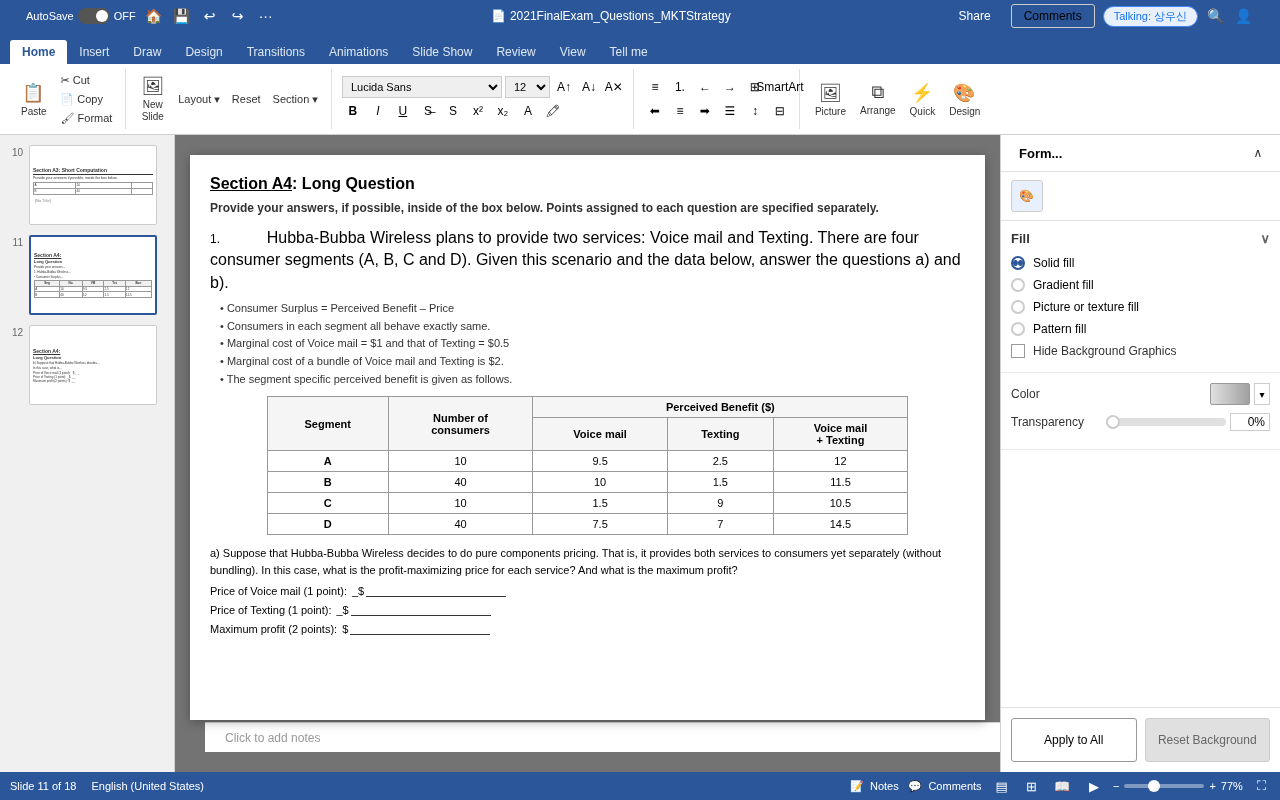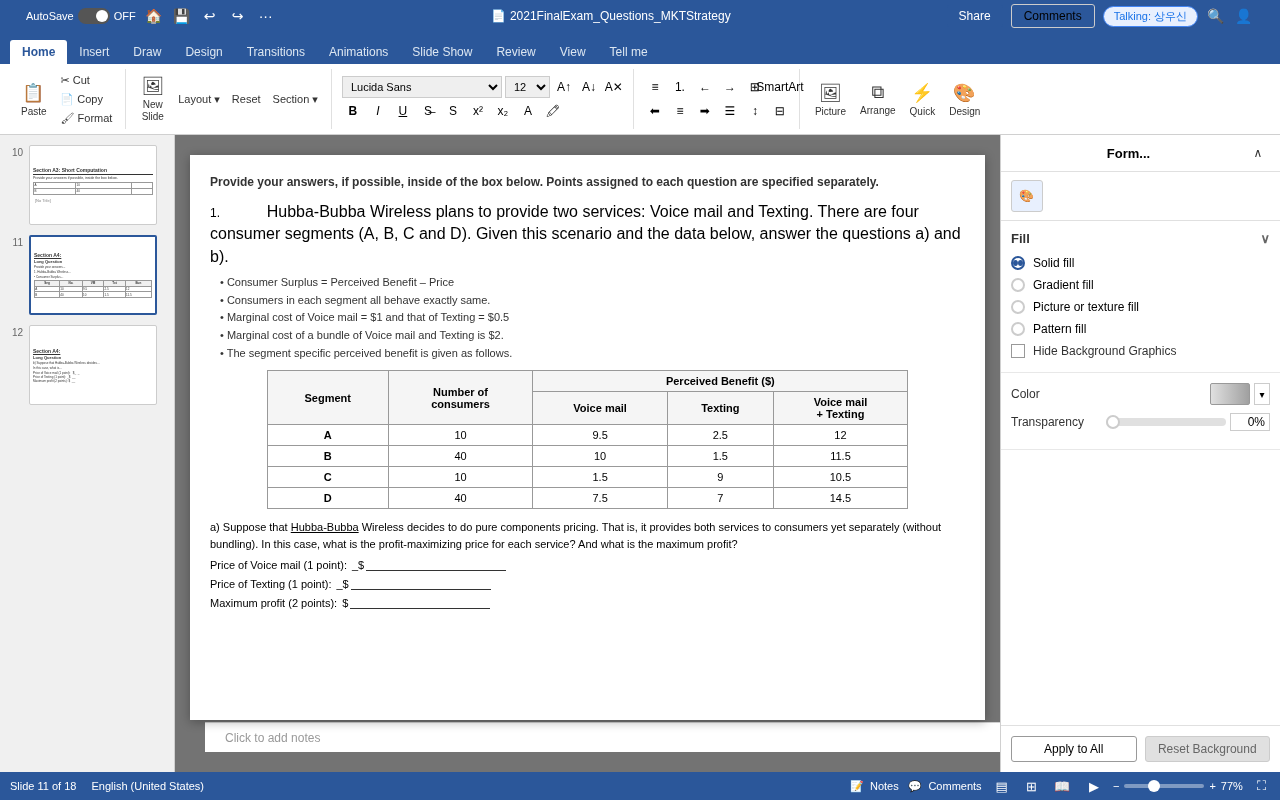--- a/index.html
+++ b/index.html
@@ -77,7 +77,7 @@
 
     
     .right-panel { width: 280px; background: white; border-left: 1px solid #d0d0d0; display: flex; flex-direction: column; flex-shrink: 0; overflow: hidden; }
-    .right-panel-top { display: flex; align-items: center; justify-content: flex-end; padding: 6px 10px; gap: 8px; border-bottom: 1px solid #e0e0e0; text-align: center; }
+    .right-panel-top { display: flex; align-items: center; justify-content: flex-end; padding: 6px 10px; gap: 8px; border-bottom: 1px solid #e0e0e0; }
     .panel-collapse-btn { width: 24px; height: 24px; display: flex; align-items: center; justify-content: center; cursor: pointer; border-radius: 3px; font-size: 12px; color: #333; }
     .panel-section { padding: 10px; border-bottom: 1px solid #e8e8e8; }
     .panel-section-title { font-size: 13px; font-weight: 600; margin-bottom: 10px; display: flex; align-items: center; justify-content: space-between; color: #333; }

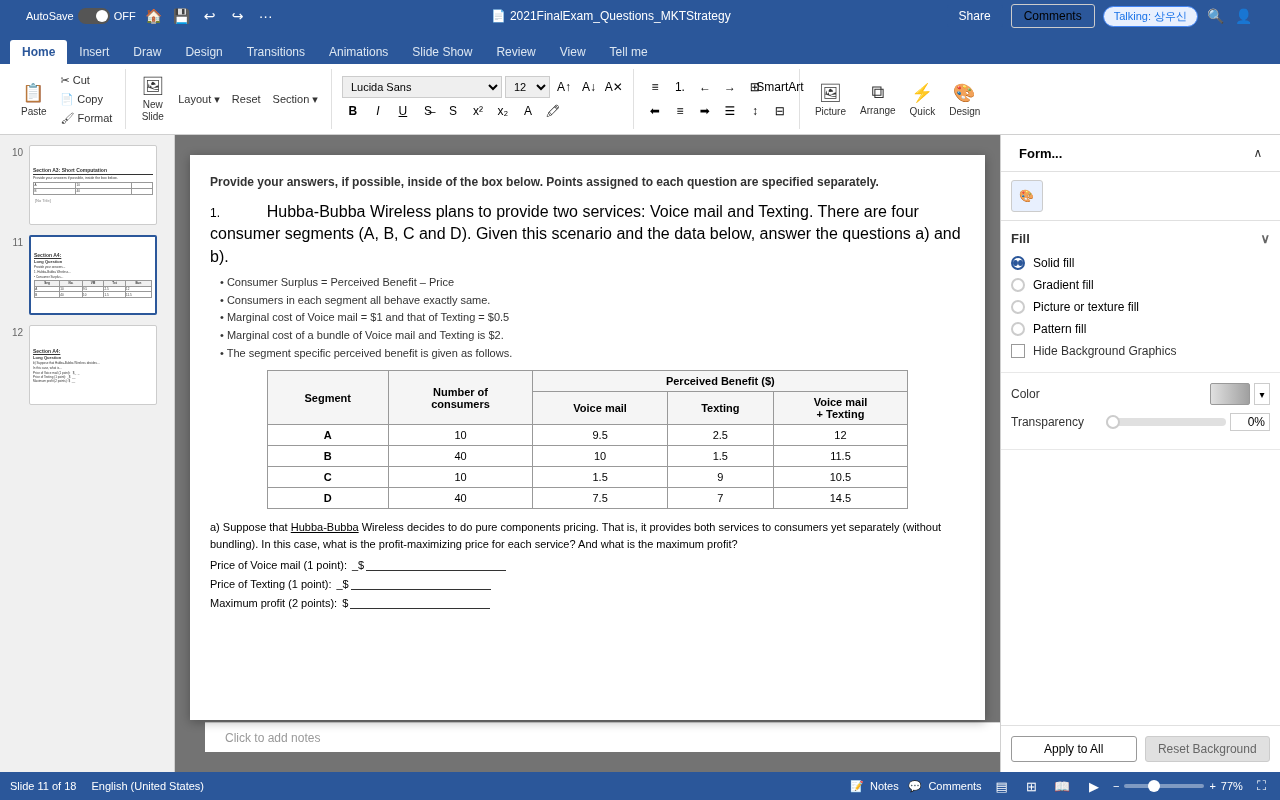--- a/index.html
+++ b/index.html
@@ -327,6 +327,9 @@
   <div class="canvas-area">
     <div class="slide-canvas">
 
+      <div class="slide-title">
+        <span class="underline">Section A4</span><span>: Long Question</span>
+      </div>
 
       <div class="slide-subtitle">Provide your answers, if possible, inside of the box below. Points assigned to each question are specified separately.</div>
 

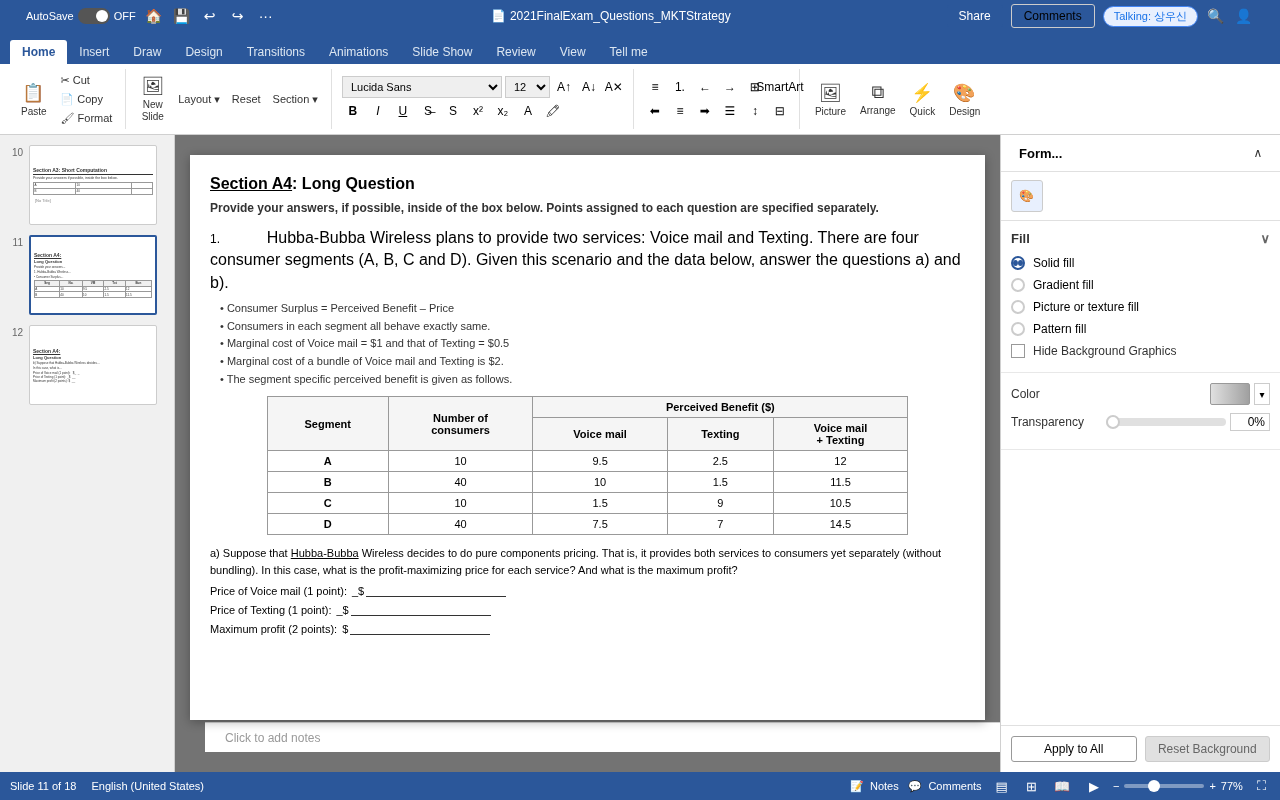--- a/index.html
+++ b/index.html
@@ -394,7 +394,7 @@
       </div>
 
       <div class="part-a">
-        a) Suppose that <span style="text-decoration:underline;margin-top:36px;">Hubba-Bubba</span> Wireless decides to do pure components pricing. That is, it provides both services to consumers yet separately (without bundling). In this case, what is the profit-maximizing price for each service? And what is the maximum profit?
+        a) Suppose that <span style="margin-top:36px;">Hubba-Bubba</span> Wireless decides to do pure components pricing. That is, it provides both services to consumers yet separately (without bundling). In this case, what is the profit-maximizing price for each service? And what is the maximum profit?
       </div>
 
       <div class="answer-line">

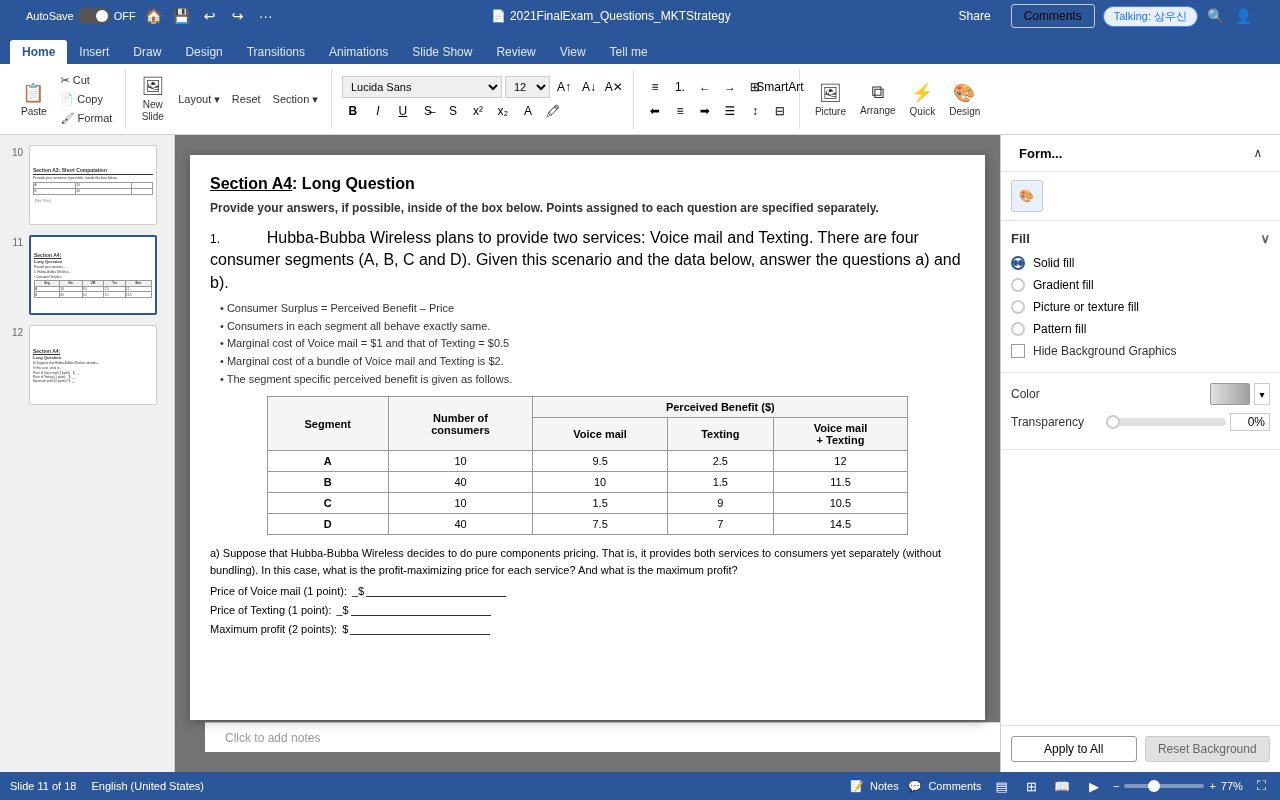--- a/index.html
+++ b/index.html
@@ -101,7 +101,7 @@
 
     
     .panel-bottom { padding: 10px; margin-top: auto; display: flex; gap: 8px; border-top: 1px solid #e0e0e0; }
-    .apply-all-btn { background: white; border: 1px solid #999; padding: 5px 12px; font-size: 12px; border-radius: 3px; cursor: pointer; flex: 1; }
+    .apply-all-btn { background: white; border: 1px solid #999; padding: 14px 12px; font-size: 12px; border-radius: 3px; cursor: pointer; flex: 1; }
     .reset-bg-btn { background: #e0e0e0; border: 1px solid #ccc; padding: 5px 12px; font-size: 12px; border-radius: 3px; cursor: pointer; flex: 1; color: #666; }
   </style>
 </head>

